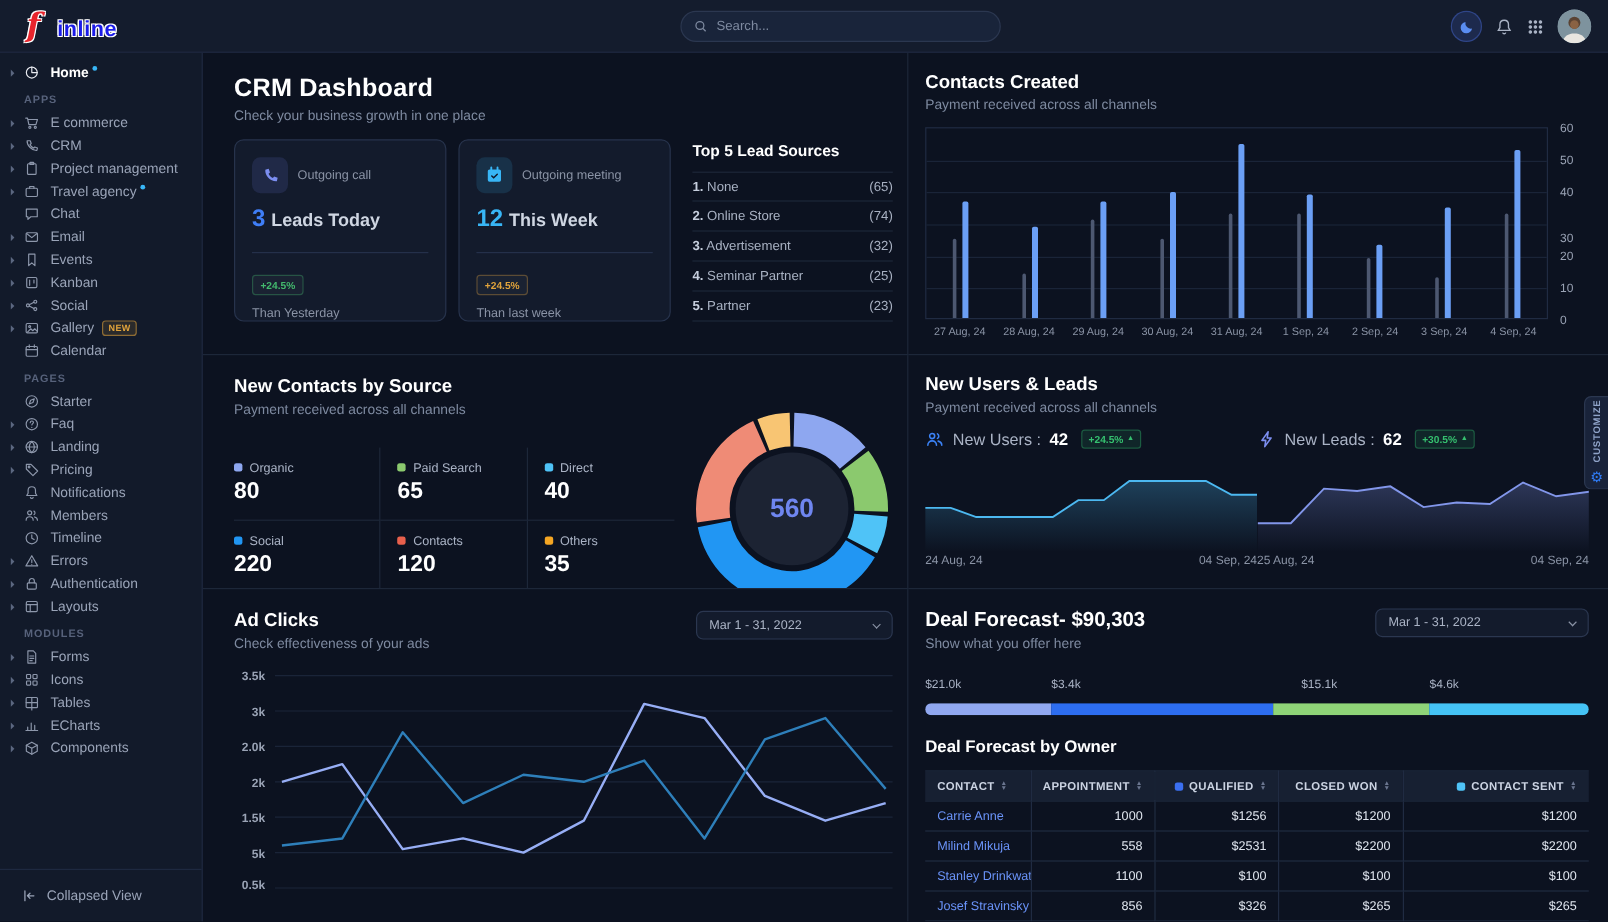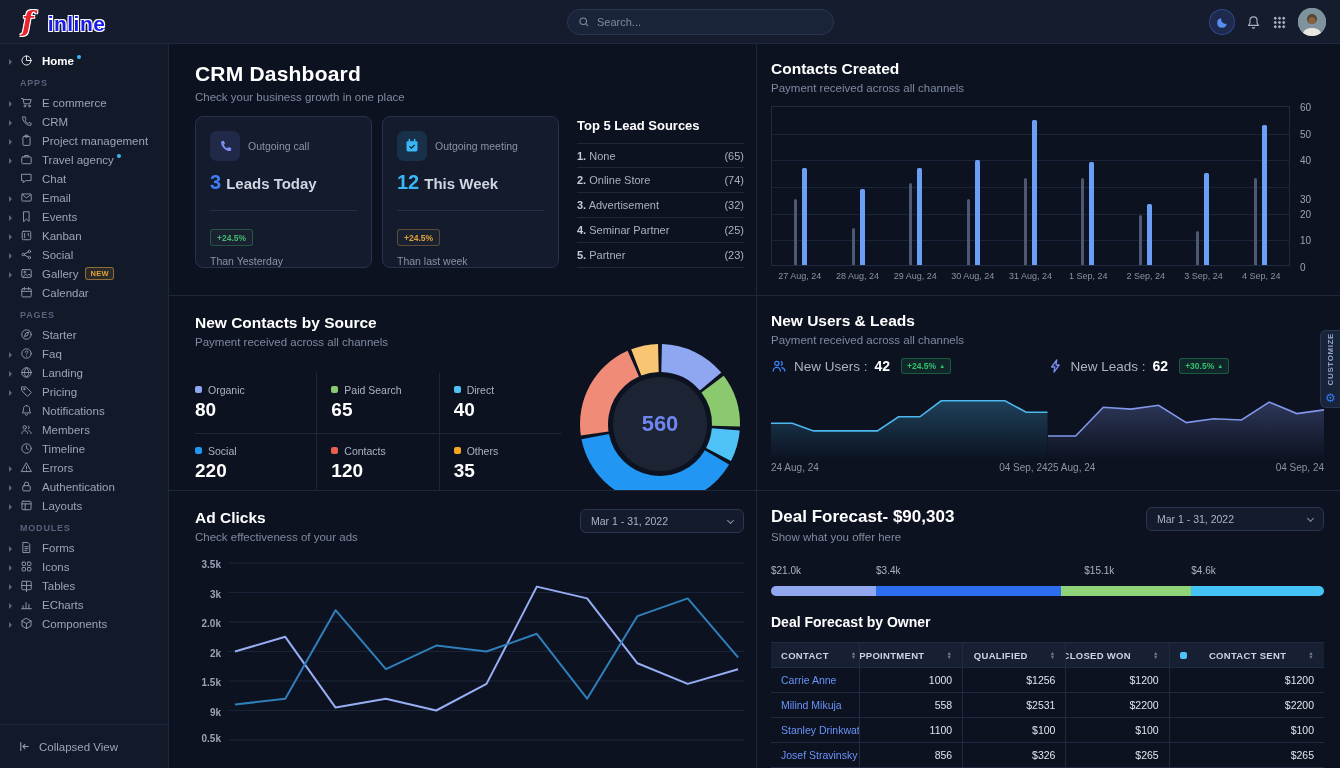--- a/index.html
+++ b/index.html
@@ -14,7 +14,7 @@
   .logo{ width:169px; padding-left:22px; display:flex; align-items:baseline; cursor:pointer; }
   .logo-f{ font-family:"DejaVu Serif", serif; font-style:italic; font-weight:bold; font-size:27px; color:#e8242c;
     text-shadow:-1px -1px 0 #fff,1px -1px 0 #fff,-1px 1px 0 #fff,1px 1px 0 #fff; margin-right:-2px;}
-  .logo-rest{ font-weight:800; font-size:21px; color:#1b1be8; letter-spacing:.5px;
+  .logo-rest{ font-weight:800; font-size:18px; color:#1b1be8; letter-spacing:.5px;
     text-shadow:-1px -1px 0 #fff,1px -1px 0 #fff,-1px 1px 0 #fff,1px 1px 0 #fff;padding-left:16px;}
   .search-wrap{ position:absolute; left:567px; top:9px; width:267px; height:26px;
     background:#19243a; border:1px solid #2b3750; border-radius:14px; display:flex; align-items:center; padding:0 10px;}

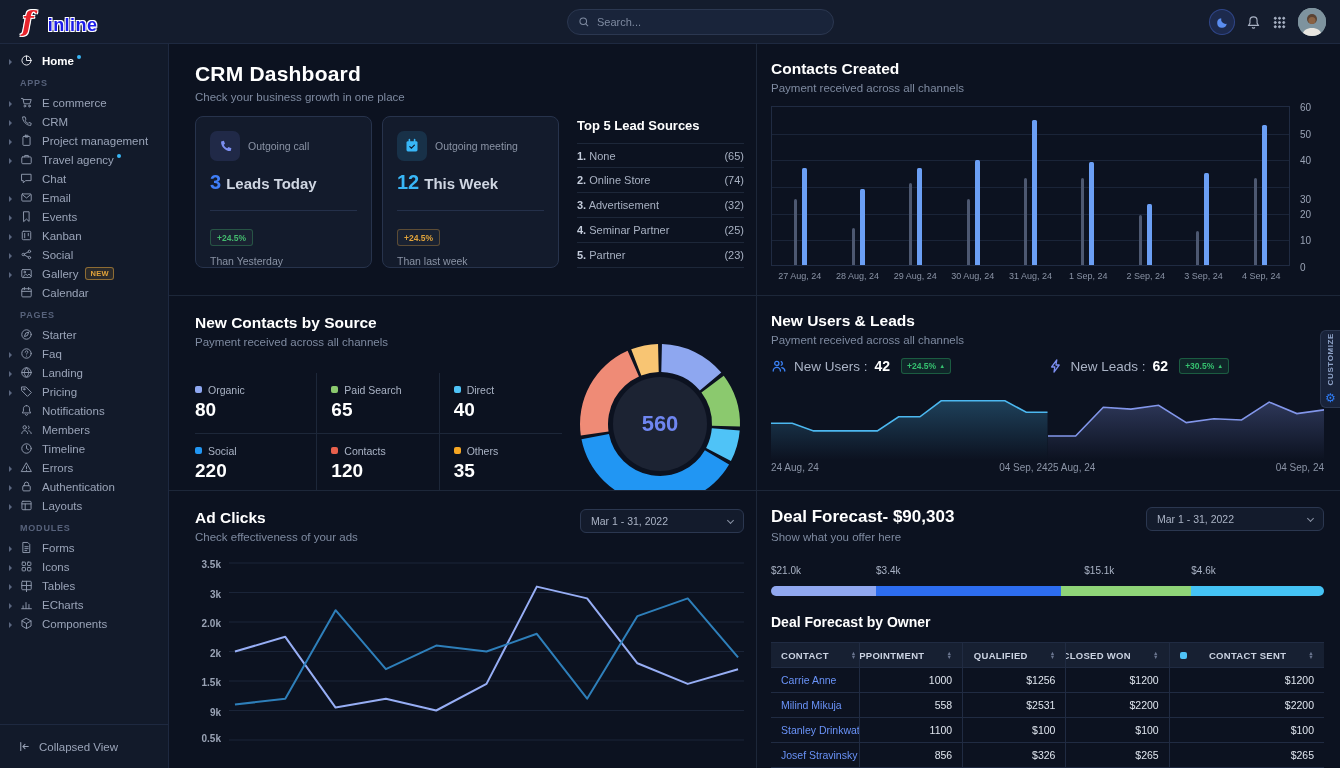--- a/index.html
+++ b/index.html
@@ -129,7 +129,7 @@
   th:first-child,td:first-child{ border-left:none;}
   th:last-child,td:last-child{ border-right:none;}
   th{ background:#172032; color:#cbd3e2; font-size:9.5px; font-weight:700; letter-spacing:.3px; cursor:pointer;}
-  .th-in{ display:flex; align-items:center; gap:22px;}
+  .th-in{ display:flex; align-items:center; gap:5px;}
   .th-in.right{ justify-content:flex-end;}
   .th-sq{ width:7px; height:7px; border-radius:2px; display:inline-block;}
   .sort{ display:inline-flex; flex-direction:column; line-height:3px; font-size:5.5px; color:#6b7690; gap:1px;}

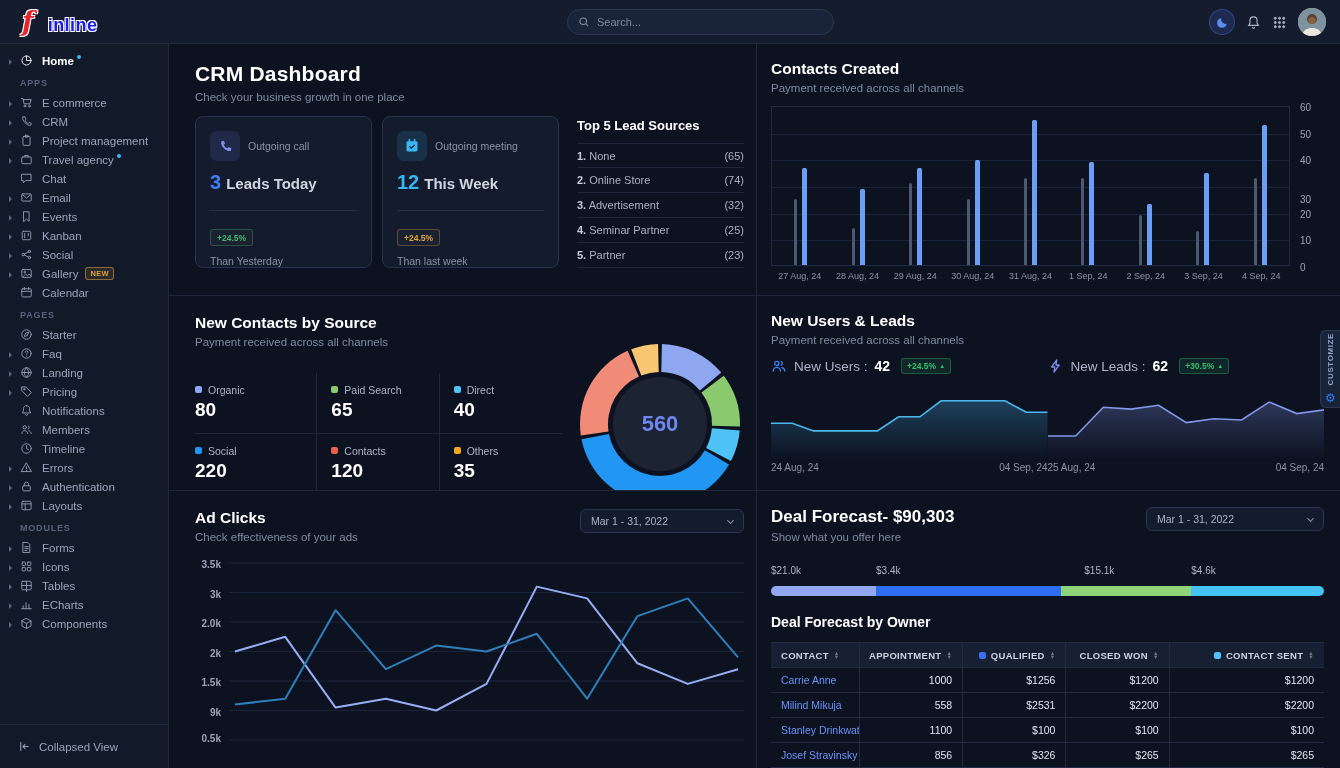--- a/index.html
+++ b/index.html
@@ -756,7 +756,7 @@
           <span style="top: 59px;">2.0k</span>
           <span style="top: 88.5px;">2k</span>
           <span style="top: 118px;">1.5k</span>
-          <span style="top: 147.5px;">9k</span>
+          <span style="top: 147.5px;">5k</span>
           <span style="top: 174px; padding-left: 28px;">0.5k</span>
         </div>
       <div class="ad-plot" id="ad-plot"><svg width="100%" height="212" viewBox="0 0 520 212" preserveAspectRatio="none">

